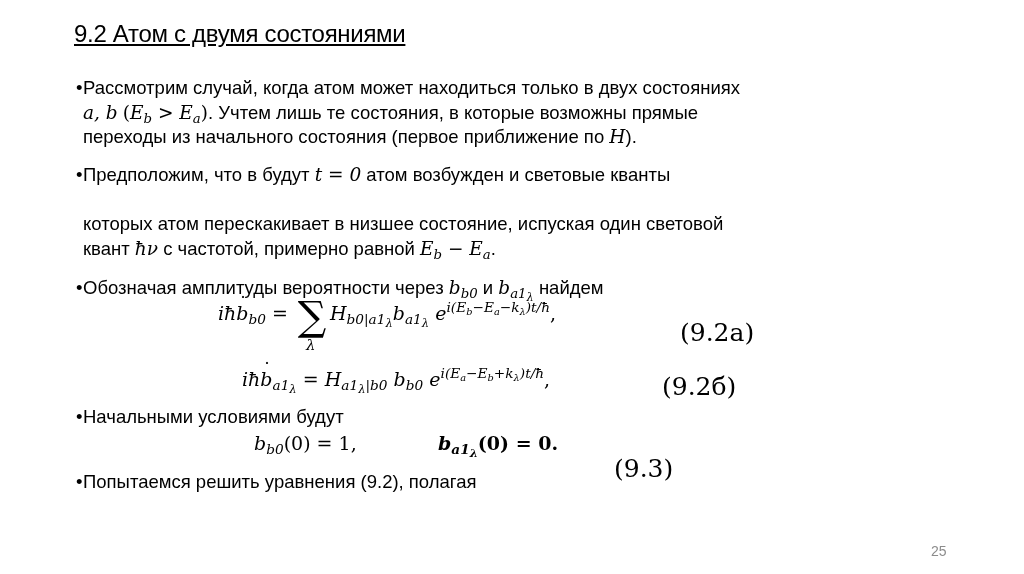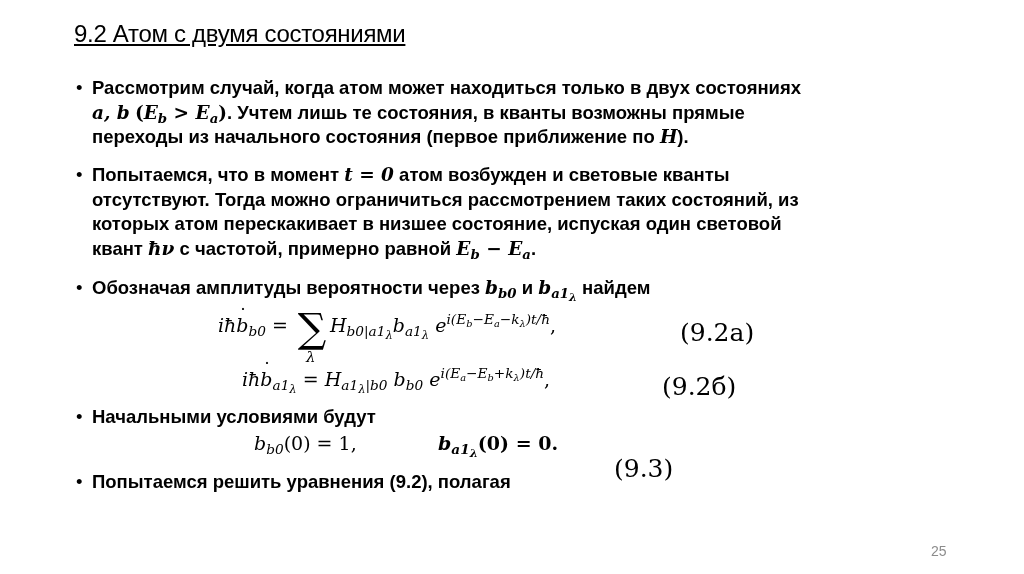--- a/index.html
+++ b/index.html
@@ -8,7 +8,7 @@
   .title { position: absolute; left: 74px; top: 20px; font-size: 24px; letter-spacing: -0.3px; text-decoration: underline; }
   .bullet { position: absolute; left: 76px; font-size: 18.5px; line-height: 24.5px; width: 820px; }
   .bullet .dot { position: absolute; left: 0; top: 0; }
-  .bullet .txt { margin-left: 16px; display: block; font-weight: bold; }
+  .bullet .txt { margin-left: 7px; display: block; }
   .m { font-family: "DejaVu Serif", "Liberation Serif", serif; font-style: italic; }
   .mr { font-family: "DejaVu Serif", "Liberation Serif", serif; }
   sub { font-size: 0.72em; vertical-align: -0.3em; line-height: 0; }

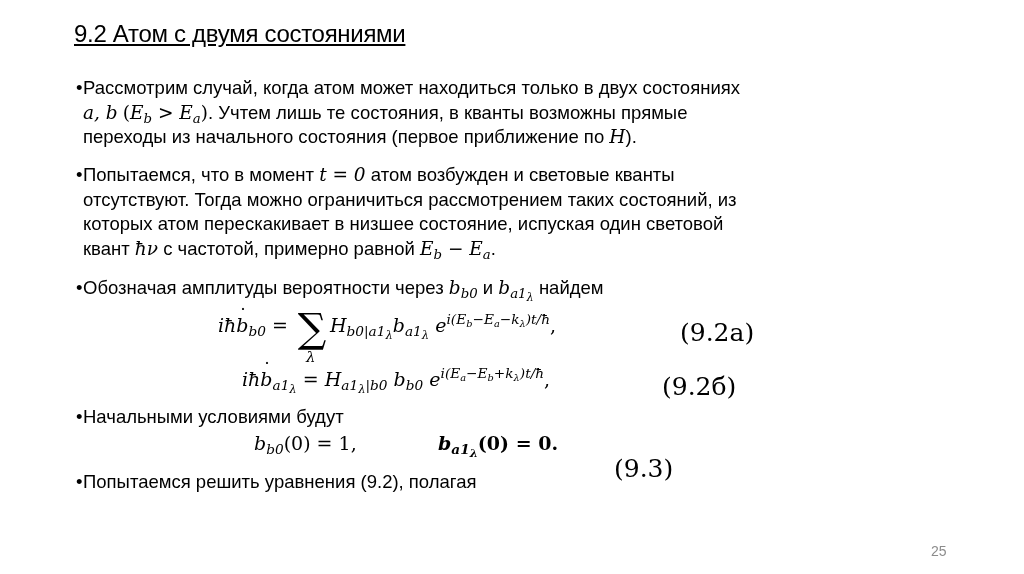--- a/index.html
+++ b/index.html
@@ -35,7 +35,7 @@
     <span class="txt">
       <span>Рассмотрим случай, когда атом может находиться только в двух состояниях</span><br>
       <span class="m">a, b</span>
-      <span class="mr">(</span><span class="m">E</span><sub class="m">b</sub><span class="mr"> &gt; </span><span class="m">E</span><sub class="m">a</sub><span class="mr">)</span><span>. Учтем лишь те состояния, в кванты возможны прямые</span><br>
+      <span class="mr">(</span><span class="m">E</span><sub class="m">b</sub><span class="mr"> &gt; </span><span class="m">E</span><sub class="m">a</sub><span class="mr">)</span><span>. Учтем лишь те состояния, в которые возможны прямые</span><br>
       <span>переходы из начального состояния (первое приближение по </span><span class="m">H</span><span>).</span>
     </span>
   </div>

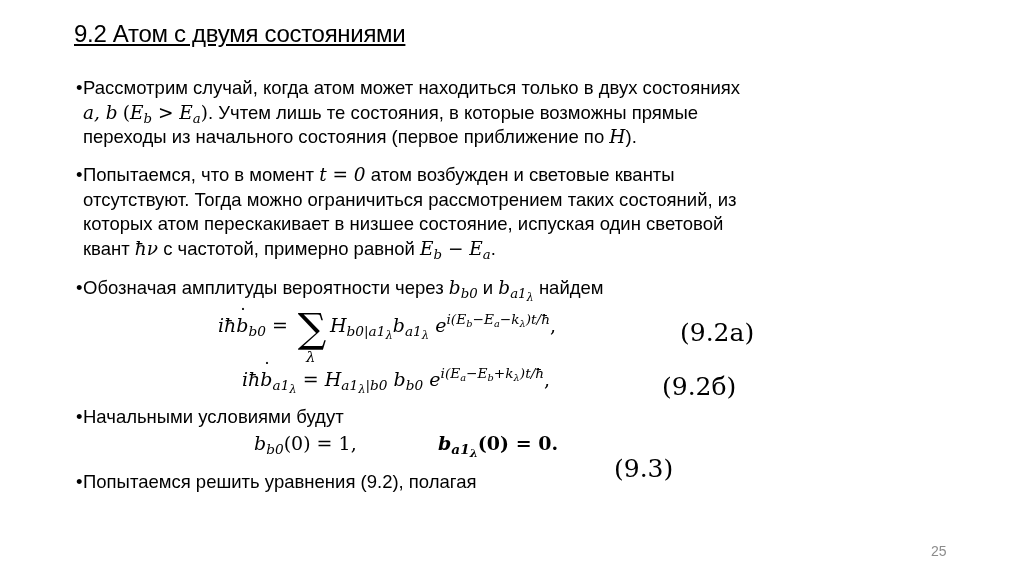--- a/index.html
+++ b/index.html
@@ -43,7 +43,7 @@
   <div class="bullet" style="top:163px;">
     <span class="dot">•</span>
     <span class="txt">
-      <span>Попытаемся, что в момент </span><span class="m">t = 0</span><span> атом возбужден и световые кванты</span><br>
+      <span>Предположим, что в будут </span><span class="m">t = 0</span><span> атом возбужден и световые кванты</span><br>
       <span>отсутствуют. Тогда можно ограничиться рассмотрением таких состояний, из</span><br>
       <span>которых атом перескакивает в низшее состояние, испуская один световой</span><br>
       <span>квант </span><span class="m">ħν</span><span> с частотой, примерно равной </span><span class="m">E</span><sub class="m">b</sub><span class="m"> − E</span><sub class="m">a</sub><span>.</span>

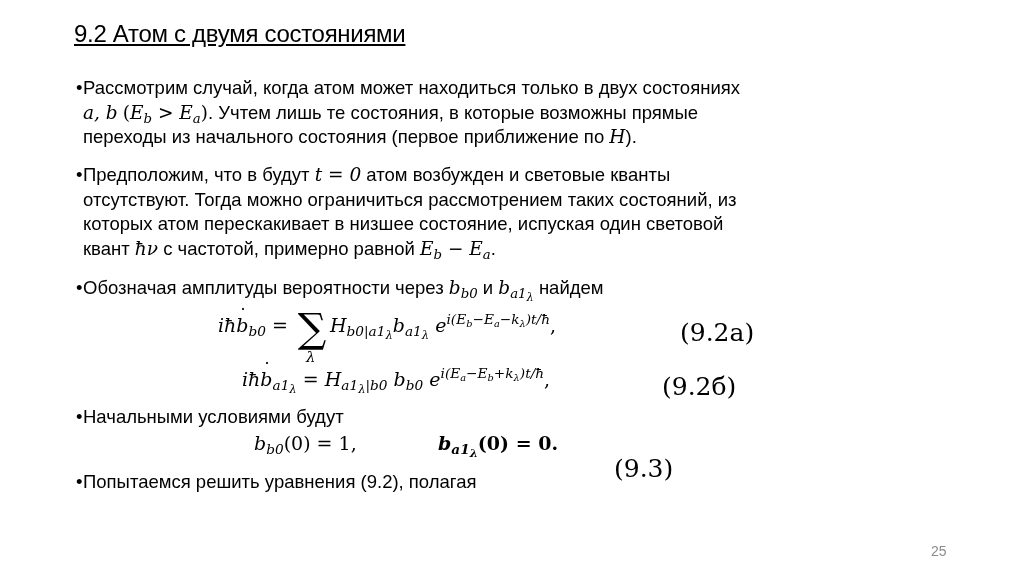--- a/index.html
+++ b/index.html
@@ -44,7 +44,7 @@
     <span class="dot">•</span>
     <span class="txt">
       <span>Предположим, что в будут </span><span class="m">t = 0</span><span> атом возбужден и световые кванты</span><br>
-      <span>отсутствуют. Тогда можно ограничиться рассмотрением таких состояний, из</span><br>
+      <br>
       <span>которых атом перескакивает в низшее состояние, испуская один световой</span><br>
       <span>квант </span><span class="m">ħν</span><span> с частотой, примерно равной </span><span class="m">E</span><sub class="m">b</sub><span class="m"> − E</span><sub class="m">a</sub><span>.</span>
     </span>

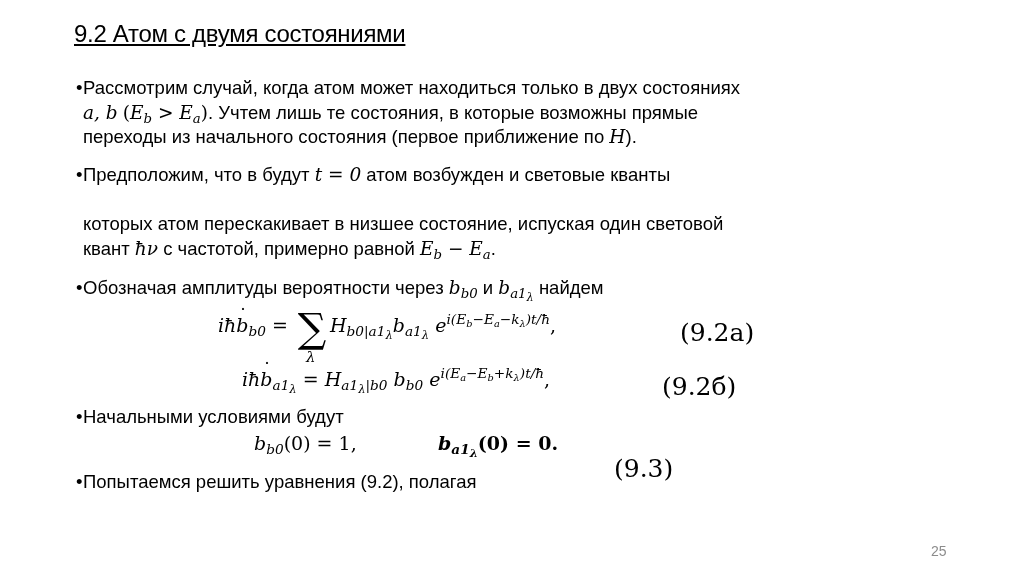--- a/index.html
+++ b/index.html
@@ -57,7 +57,7 @@
     </span>
   </div>
 
-  <div class="eq" style="left:218px; top:308px;">
+  <div class="eq" style="left:218px; top:296px;">
     <i>iħ</i><i class="dotb">b</i><sub><i>b0</i></sub><span> = </span><span class="sum"><span>∑</span><span class="lim">λ</span></span><i>H</i><sub><i>b0|a1</i><sub><i>λ</i></sub></sub><i>b</i><sub><i>a1</i><sub><i>λ</i></sub></sub><i> e</i><sup><i>i(E</i><sub><i>b</i></sub><i>−E</i><sub><i>a</i></sub><i>−k</i><sub><i>λ</i></sub><i>)t/ħ</i></sup><span>,</span>
   </div>
   <div class="eqno" style="left:680px; top:318px;">(9.2a)</div>

